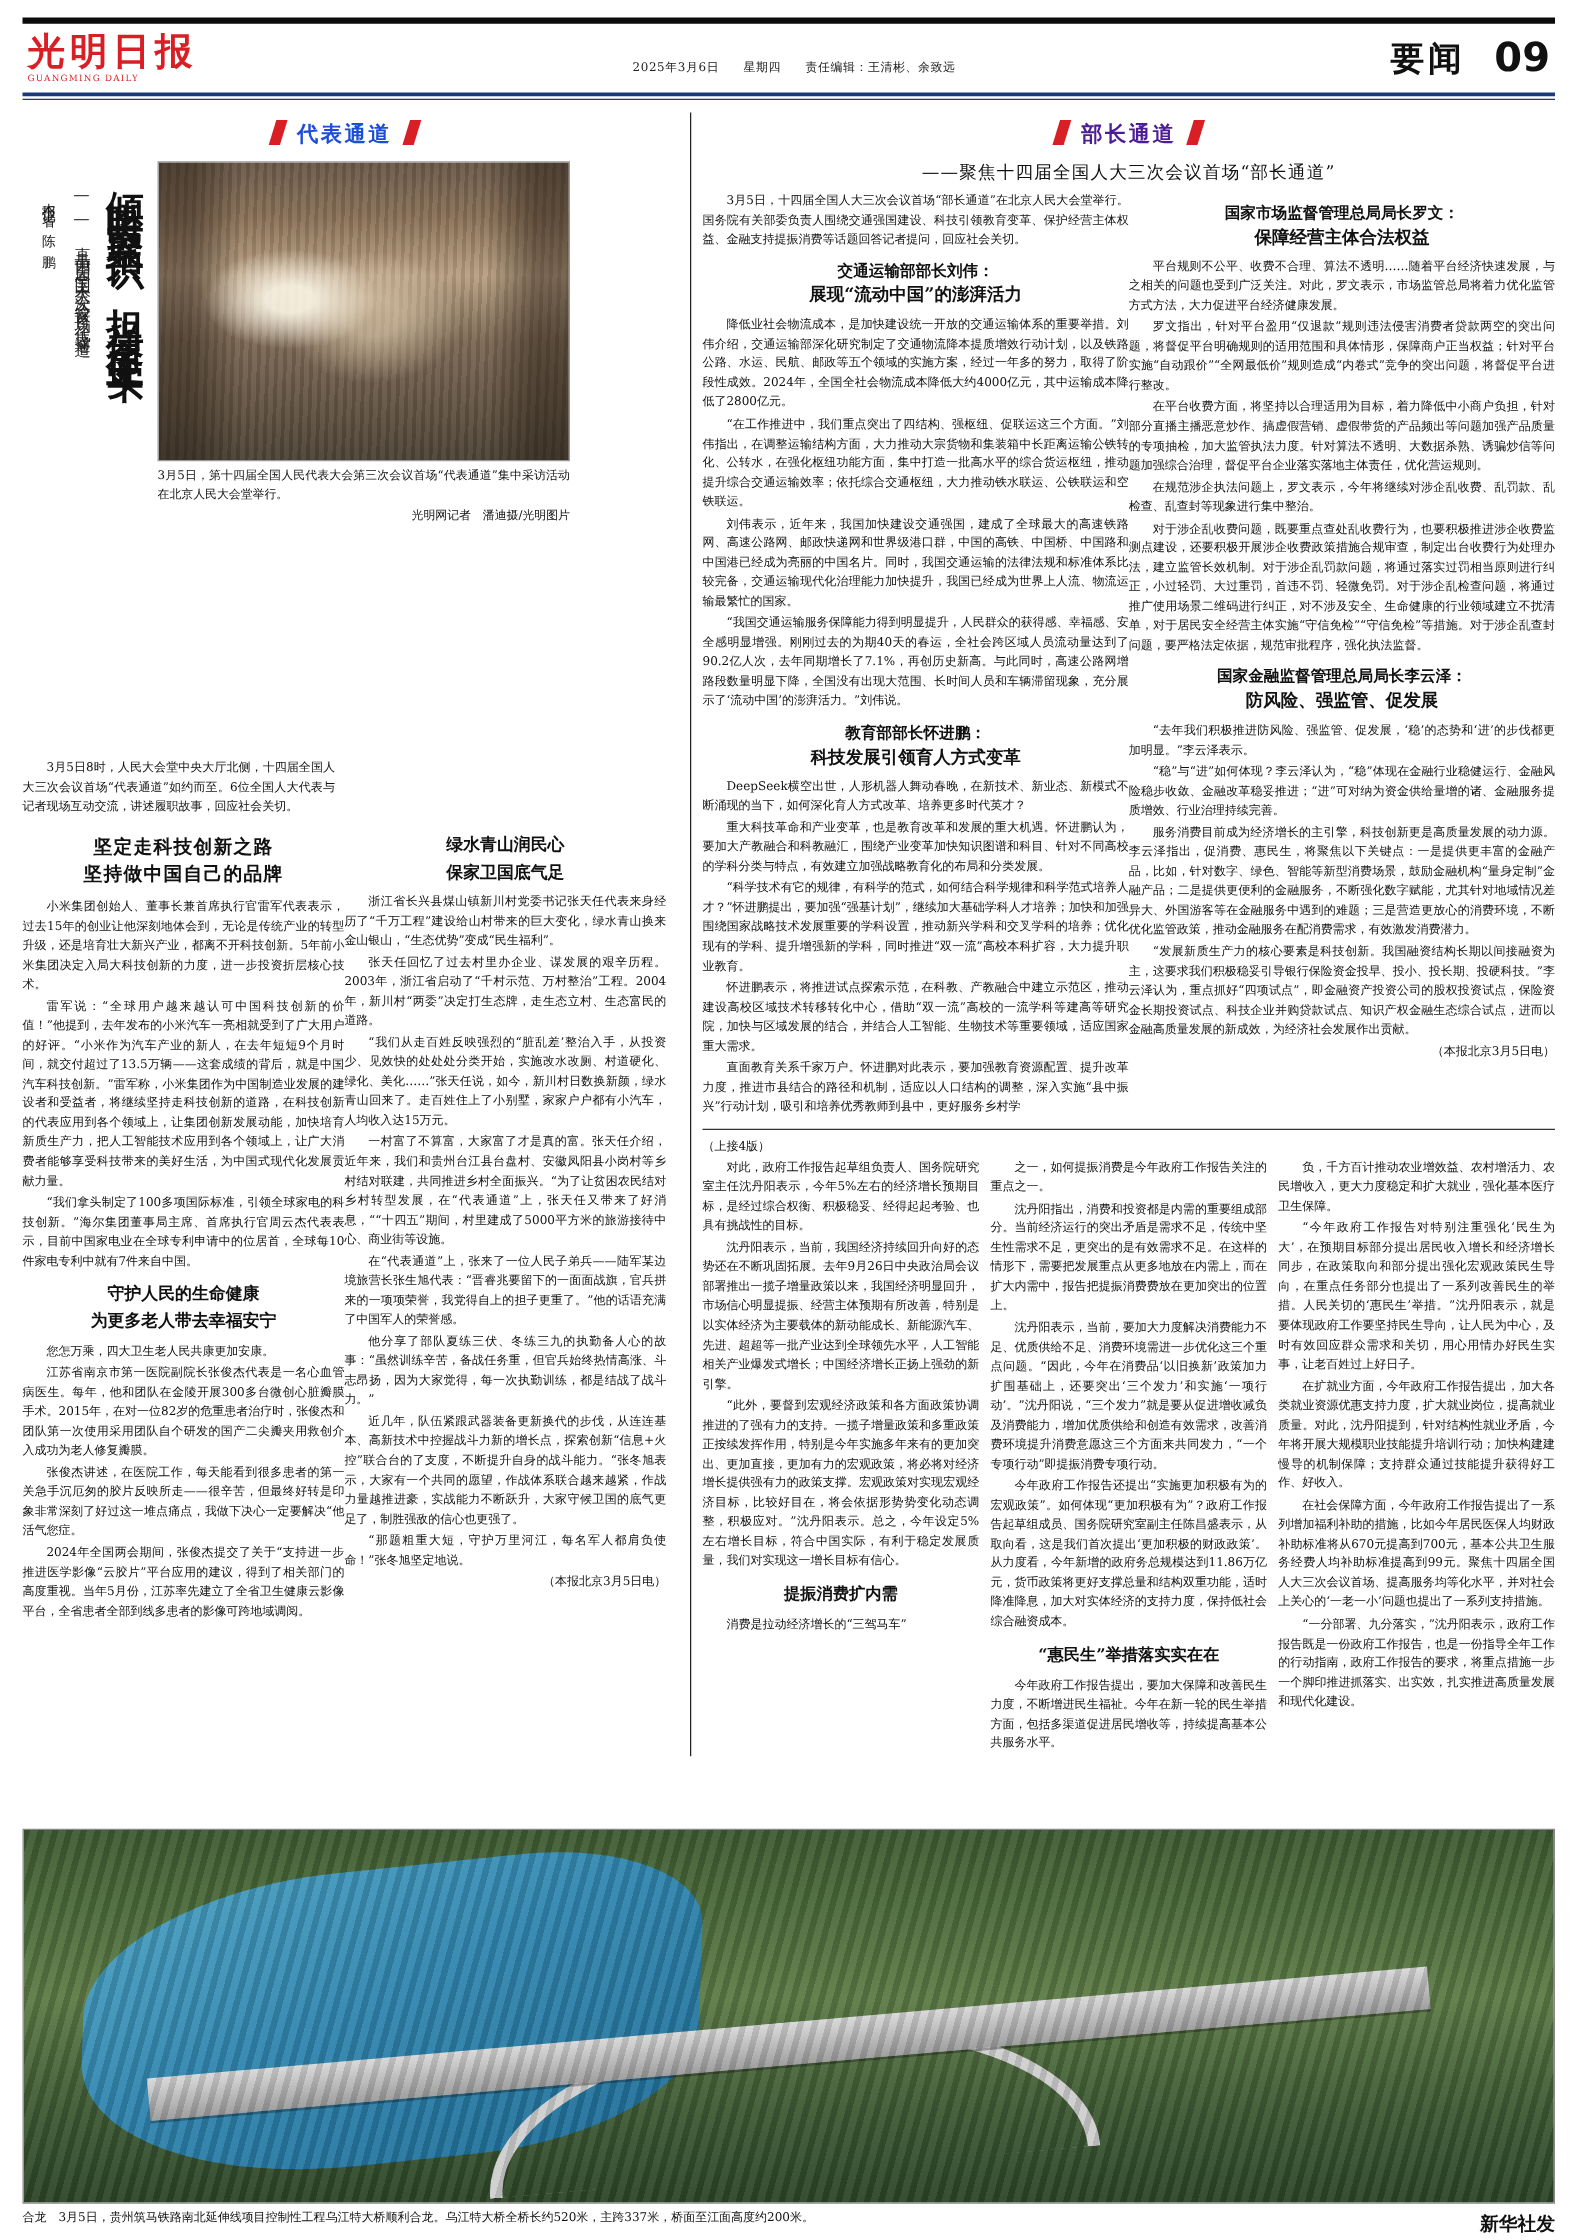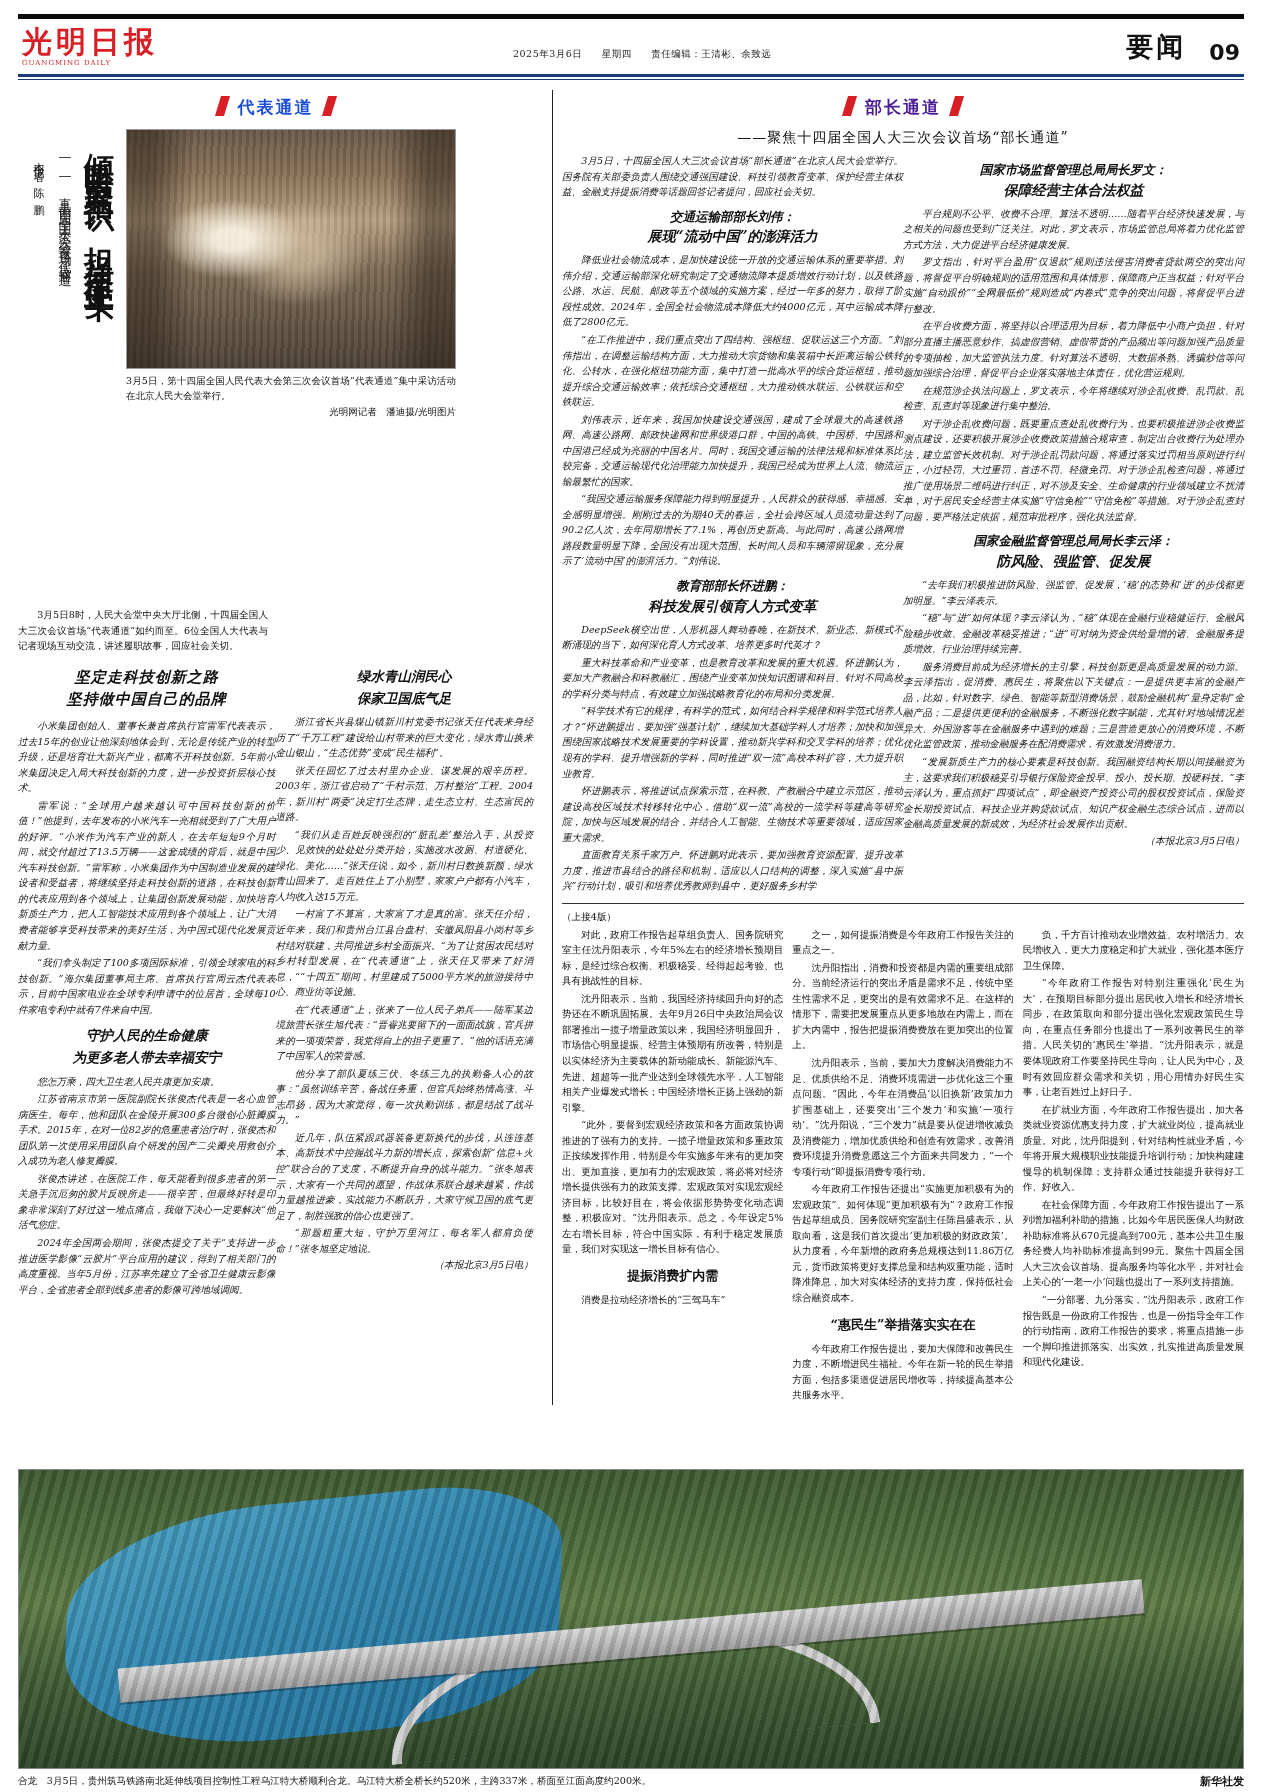--- a/index.html
+++ b/index.html
@@ -29,7 +29,7 @@
   .mast-center span { margin:0 8px; }
   .mast-right { display:flex; align-items:flex-end; gap:23px; padding-bottom:2px;}
   .mast-right .sec { font-size:27px; font-weight:700; letter-spacing:3px; color:#111;}
-  .mast-right .pg { font-size:22px; font-weight:700; color:#111; font-family:"DejaVu Sans", sans-serif;}
+  .mast-right .pg { font-size:32px; font-weight:700; color:#111; font-family:"DejaVu Sans", sans-serif;}
   .mast-rule { height:3px; background:#1a3a7a; margin:3px 0 0 0;}
   .mast-rule2 { height:1px; background:#1a3a7a; margin-top:2px;}
 

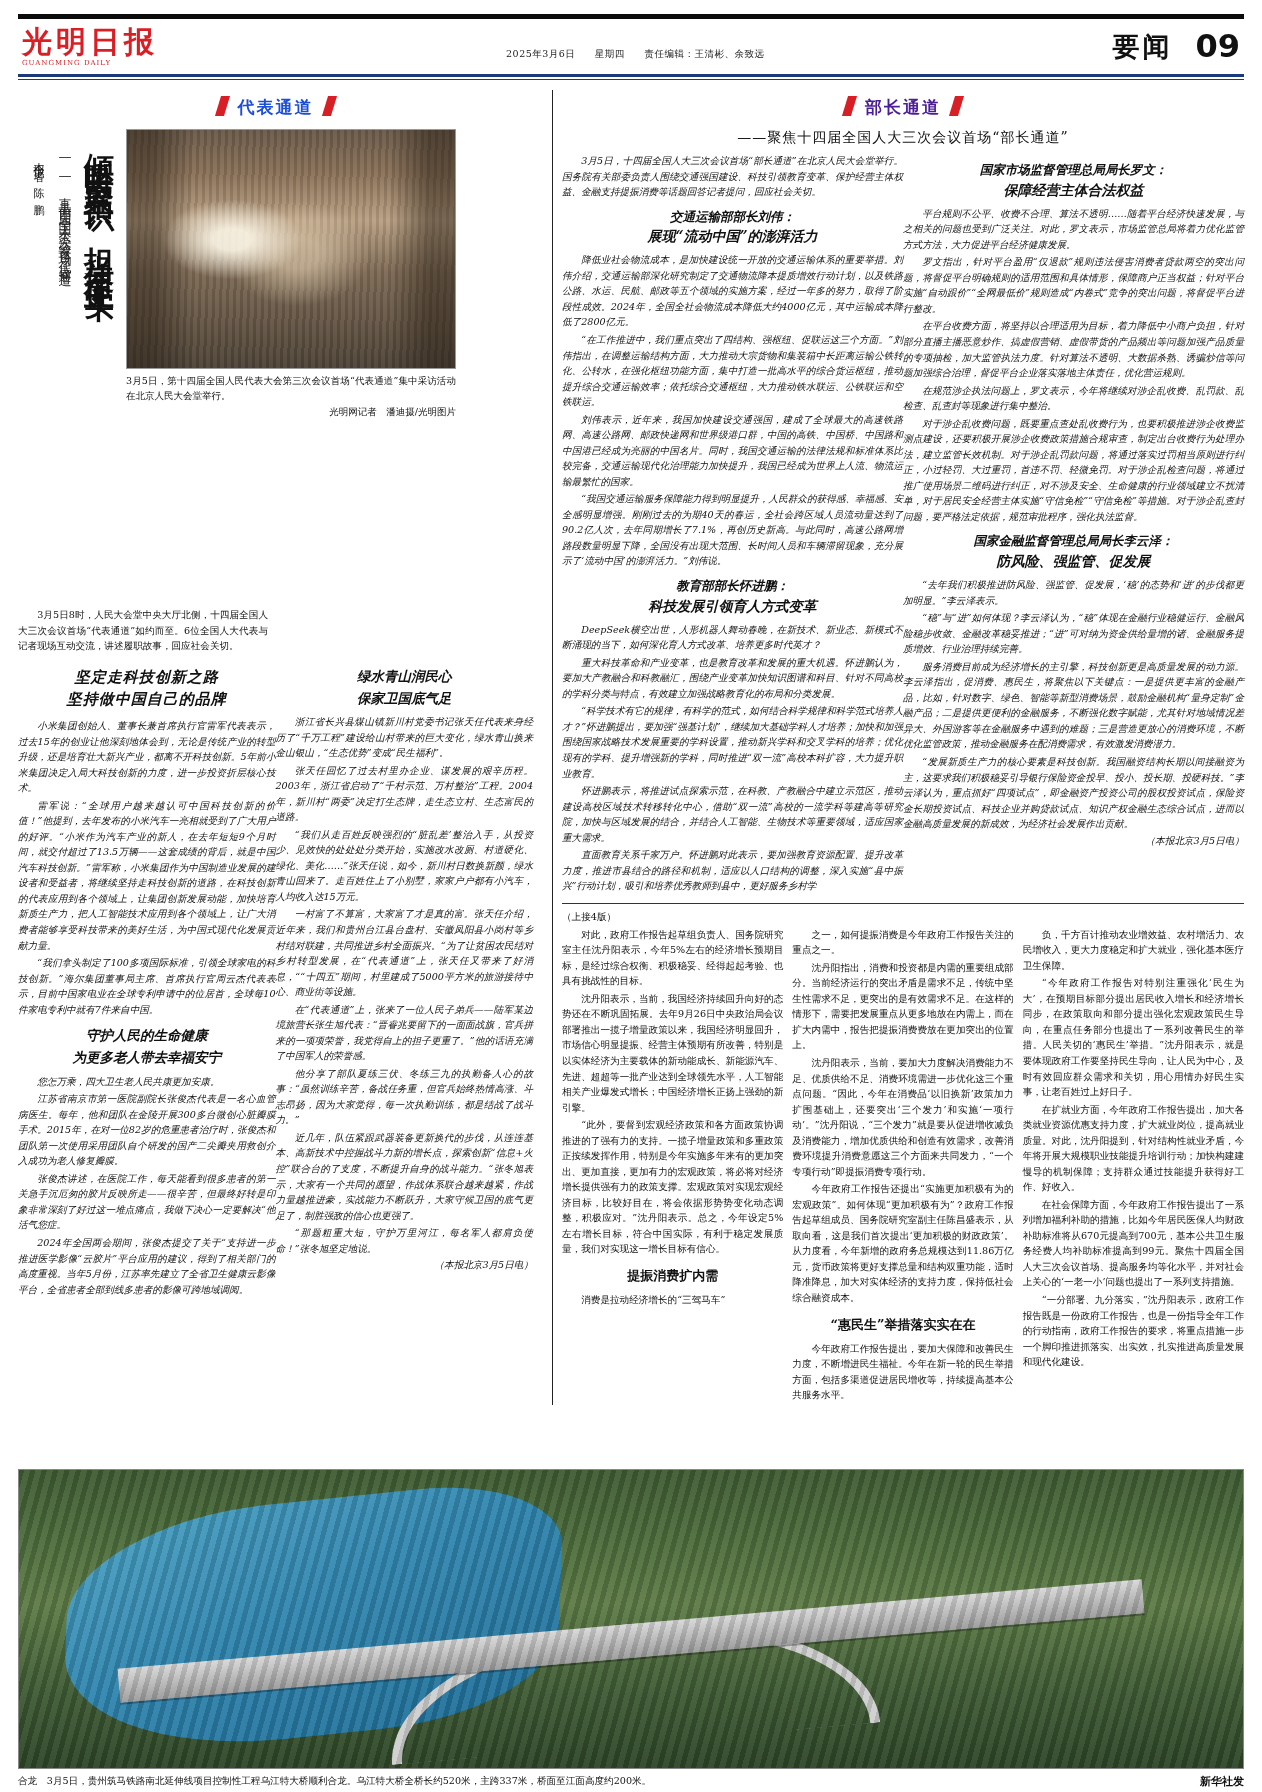--- a/index.html
+++ b/index.html
@@ -88,7 +88,7 @@
   .body-col p { margin:0 0 2px 0; text-indent:2em;}
   .endline { text-align:right; font-size:9.6px; margin-top:3px;}
 
-  .two-cols { display:flex; gap:0;font-style:italic; }
+  .two-cols { display:flex; gap:0; }
   .two-cols > div { flex:1; }
   .three-cols { display:flex; gap:9px; }
   .three-cols > div { flex:1; }

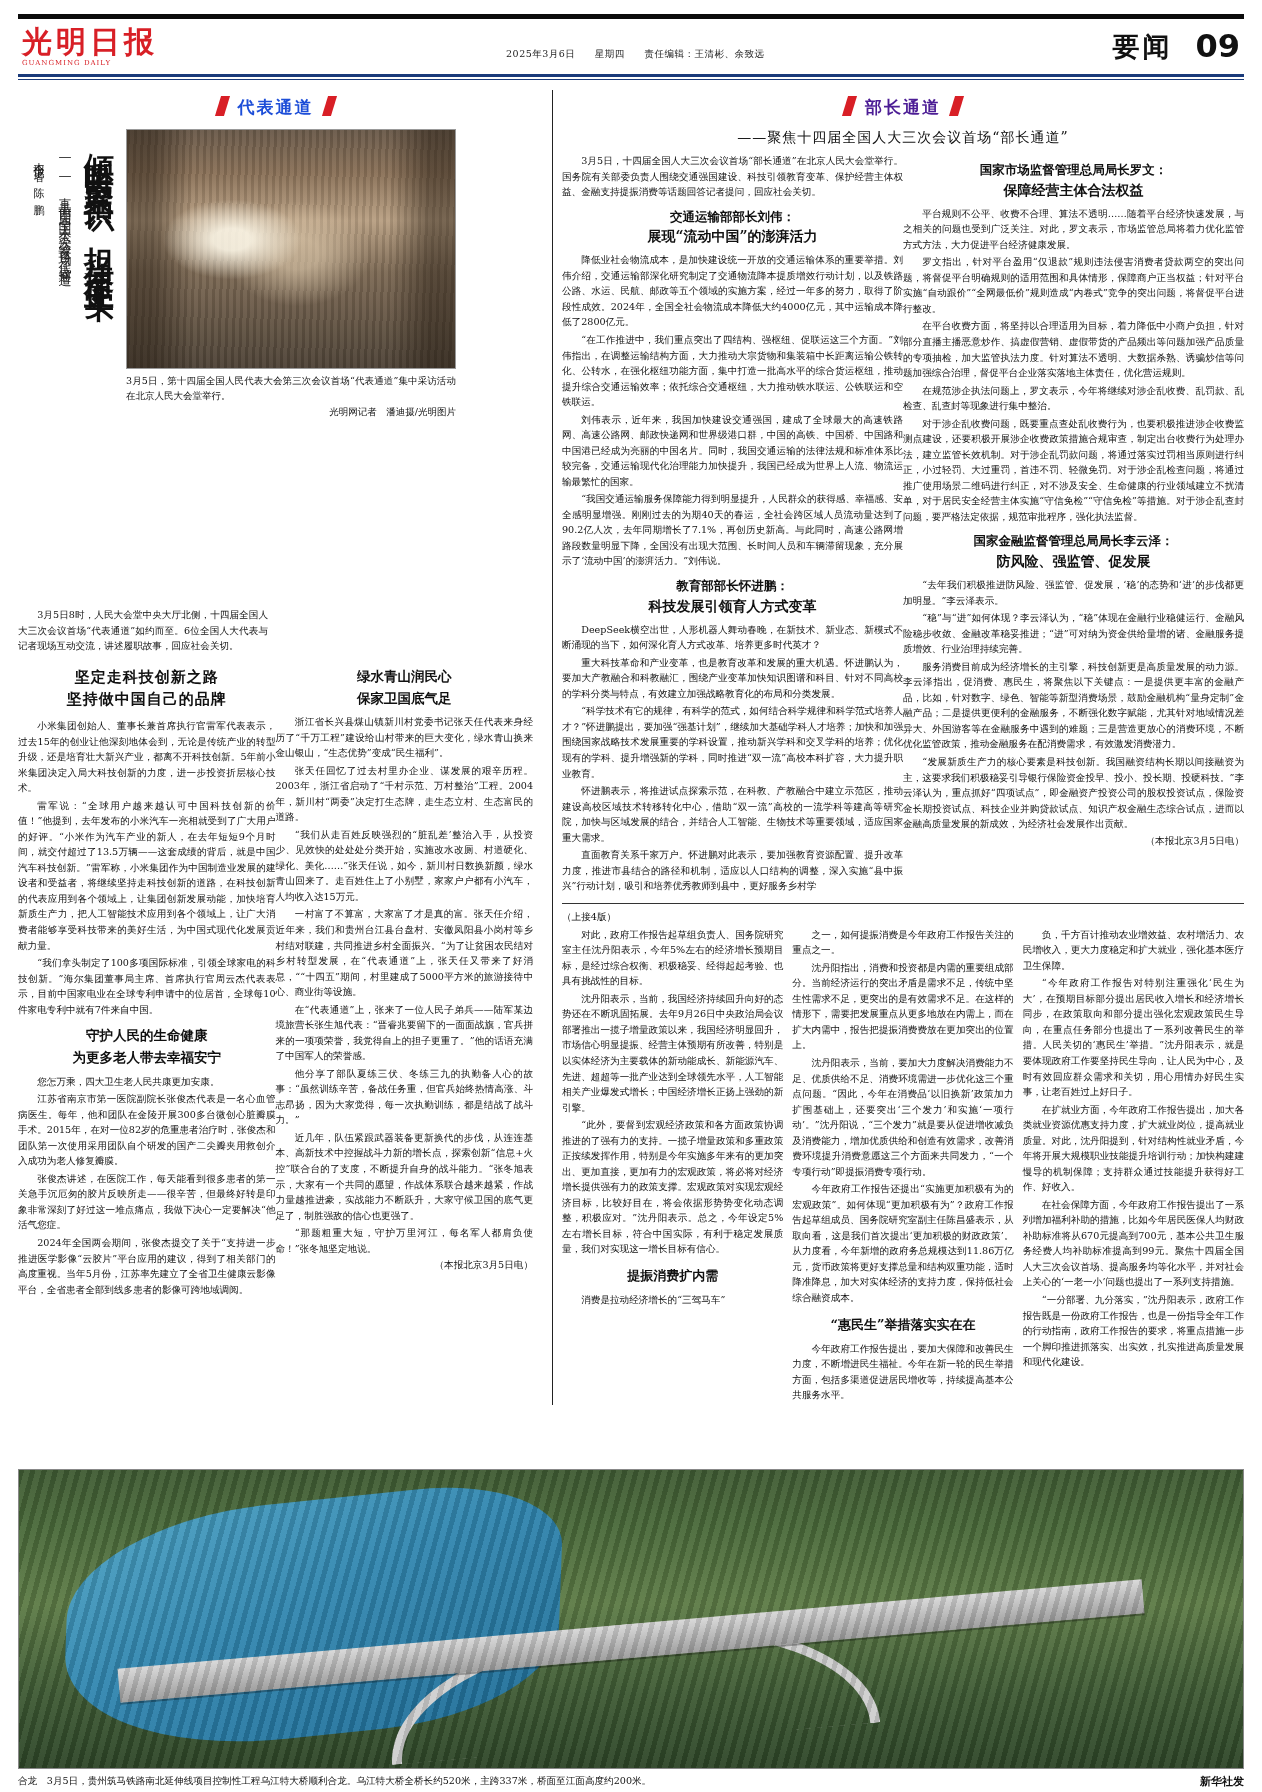--- a/index.html
+++ b/index.html
@@ -130,7 +130,7 @@
     background: repeating-linear-gradient(105deg, rgba(0,0,0,.12) 0 5px, rgba(255,255,255,.05) 5px 11px);
   }
   .bcap { font-size:9.6px; margin-top:5px; line-height:1.5; }
-  .bcap .credit { float:right; font-size:11px; font-weight:700;text-align:center; }
+  .bcap .credit { float:right; font-size:15px; font-weight:700;text-align:center; }
 
   .hr-thin { border-top:1px solid #333; margin:7px 0; }
   .jump-note { font-size:9.6px; margin-bottom:3px;}

